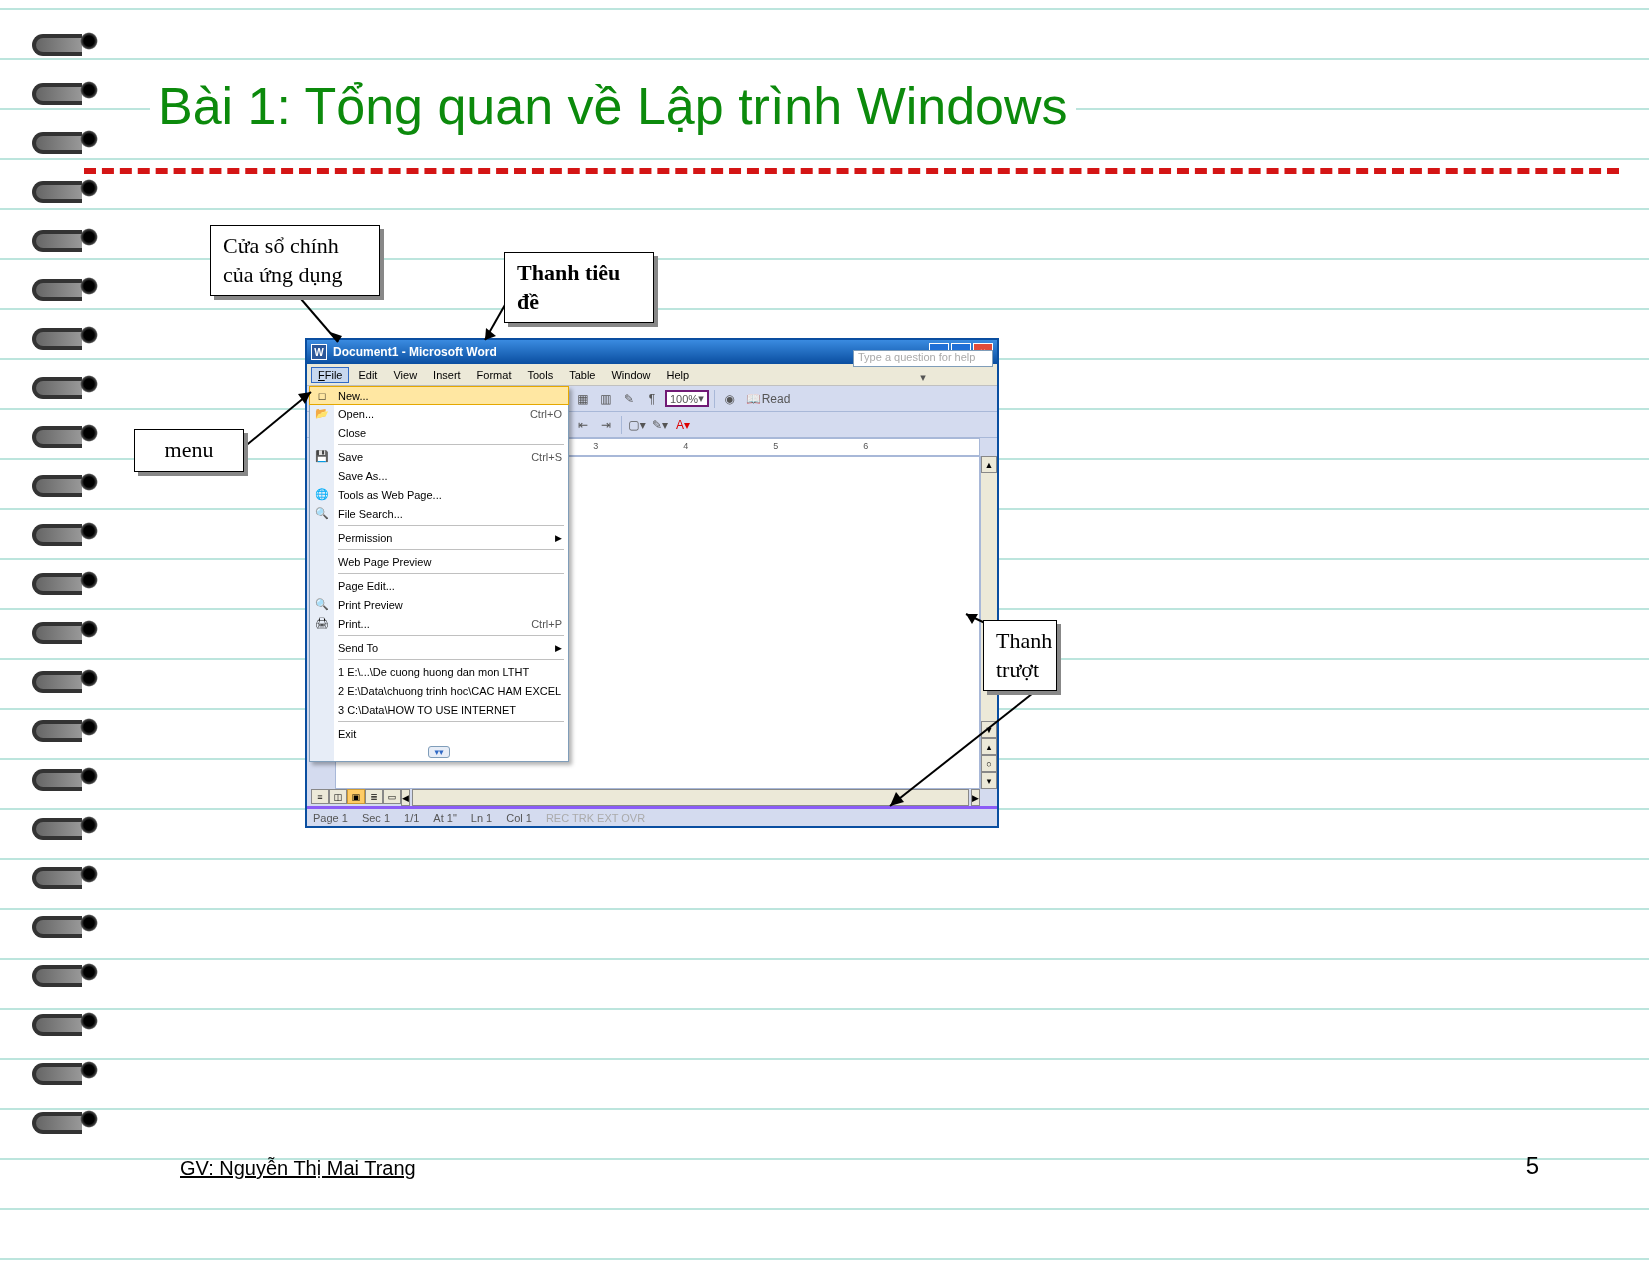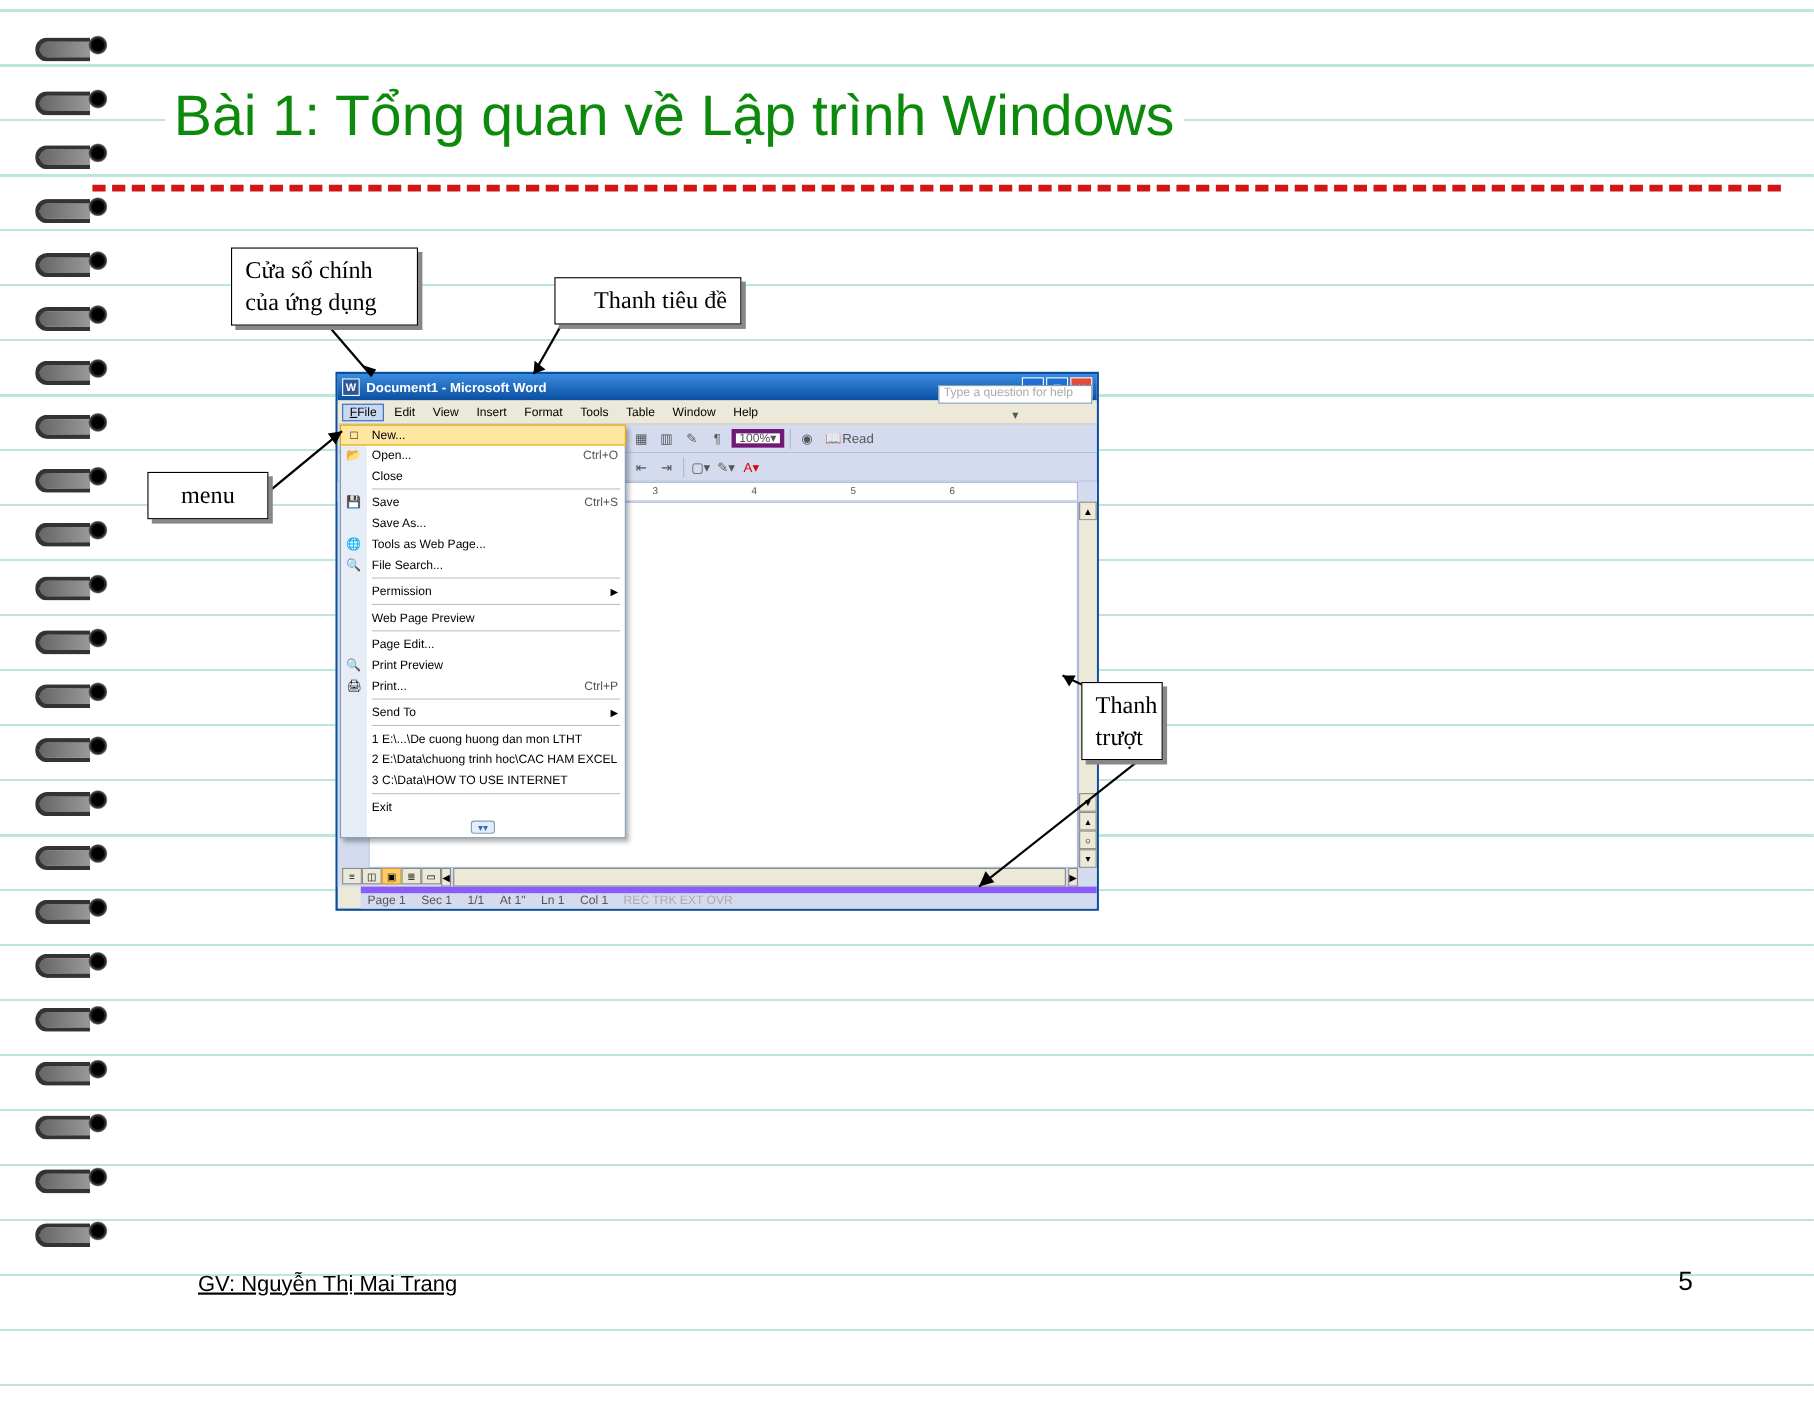--- a/index.html
+++ b/index.html
@@ -52,7 +52,7 @@
     line-height: 1.3;
   }
   .callout-app { left: 210px; top: 225px; width: 170px; }
-  .callout-title { left: 504px; top: 252px; width: 170px; text-align: right; }
+  .callout-title { left: 504px; top: 252px; width: 150px; text-align: left; font-weight: bold; }
   .callout-menu { left: 134px; top: 429px; width: 110px; text-align: center; }
   .callout-scroll { left: 983px; top: 620px; width: 74px; }
   

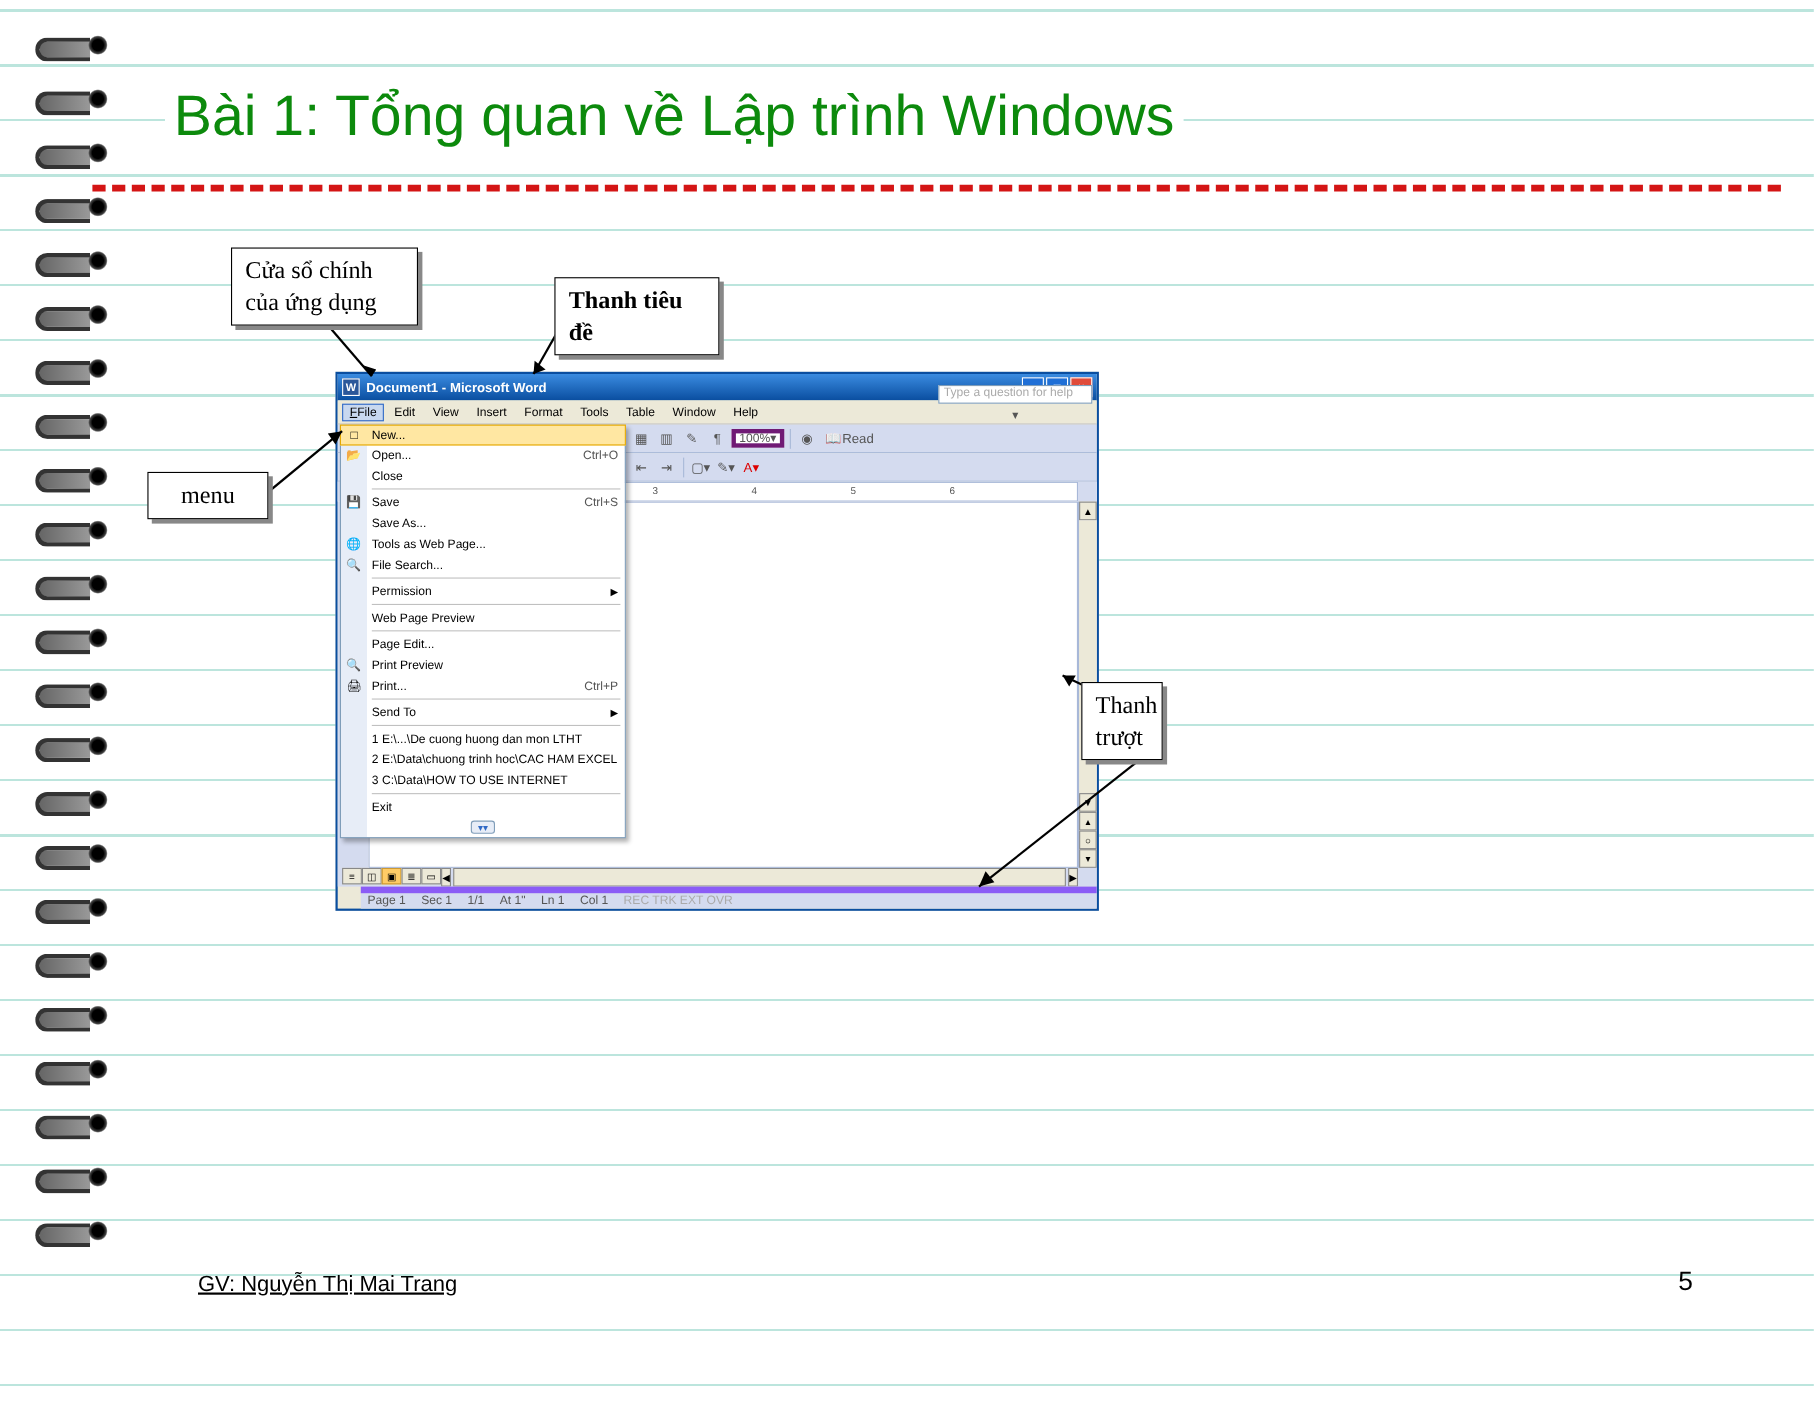--- a/index.html
+++ b/index.html
@@ -90,7 +90,7 @@
   .tool-btn { width:20px; height:20px; display:flex; align-items:center; justify-content:center; font-size:12px;}
   .tool-sep { width:1px; height:18px; background:#a8b8d8; margin:0 2px;}
   .tool-wide { width:auto; padding:0 4px;}
-  .toolbar .zoom-box { border:4px solid #701a75; background:#fff; padding:0 3px; height:17px; display:flex; align-items:center; font-size:11px;}
+  .toolbar .zoom-box { border:2px solid #701a75; background:#fff; padding:0 3px; height:17px; display:flex; align-items:center; font-size:11px;}
   .ruler-row { height:18px; background:#fff; display:flex;}
   .ruler-corner{ width:28px; background:#d4dbef;}
   .ruler { flex:1; background:#fff; border:1px solid #a8b8d8; position:relative; font-size:9px; color:#555;}

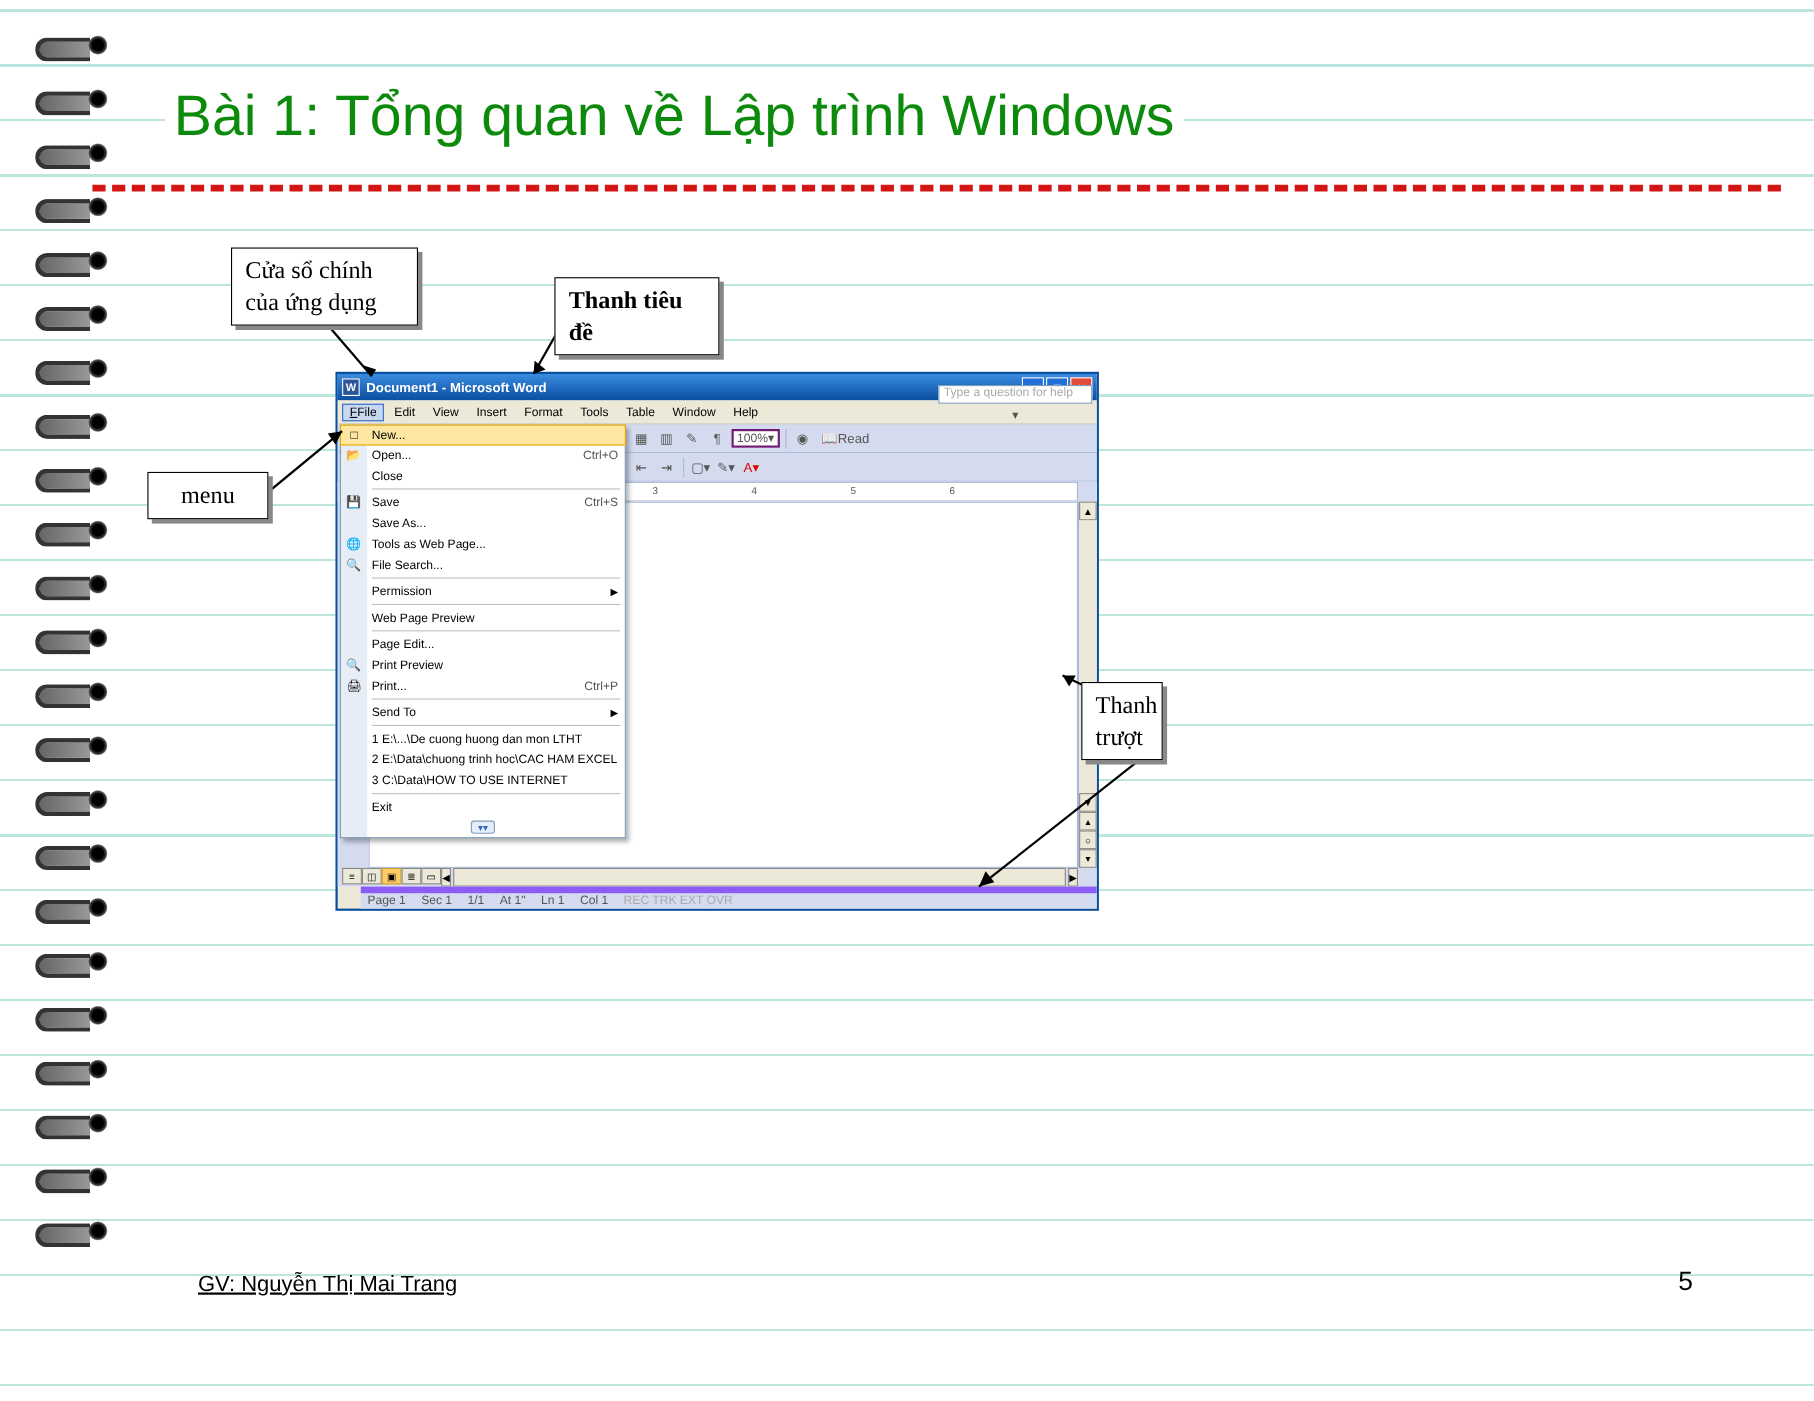--- a/index.html
+++ b/index.html
@@ -106,7 +106,7 @@
   .view-btn { width:18px; height:15px; border:1px solid #888; background:#ece9d8; font-size:9px; display:flex; align-items:center; justify-content:center;}
   .view-btn.active{ background:#ffcc66; border-color:#cc9933;}
   .hscroll-track{ flex:1; border:1px solid #888; background:#ece9d8; margin:0 2px;}
-  .statusbar { height:20px; background:#d4dbef; border-top:6px solid #8b5cf6; display:flex; align-items:center; padding:0 6px; gap:14px; font-size:11px; color:#555;margin-left:21px;}
+  .statusbar { height:20px; background:#d4dbef; border-top:3px solid #8b5cf6; display:flex; align-items:center; padding:0 6px; gap:14px; font-size:11px; color:#555;}
   .statusbar .dim { color:#aaa;}
   
   .dropdown {

